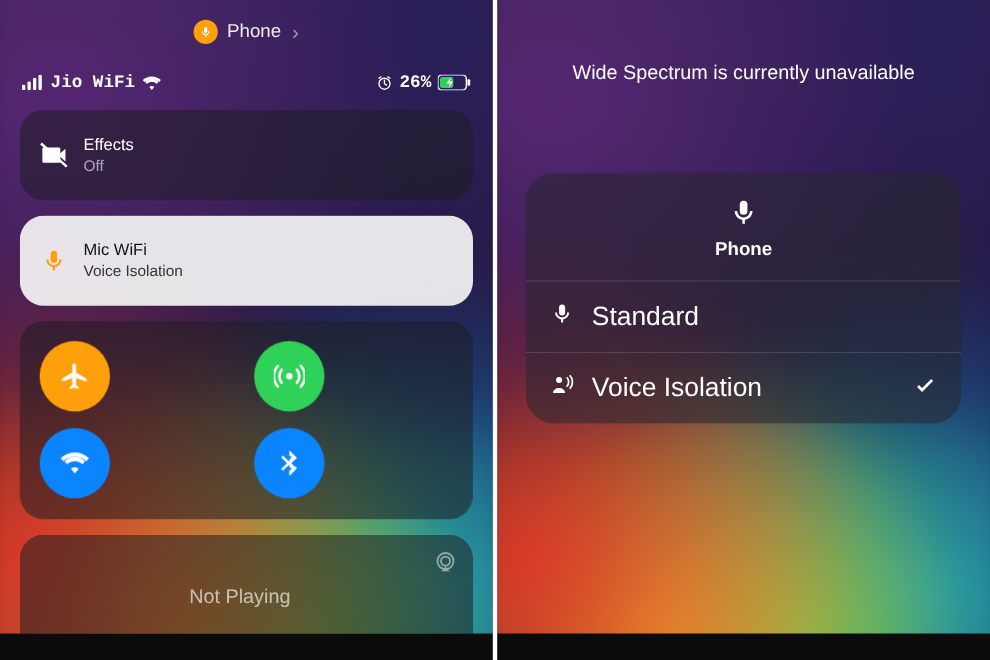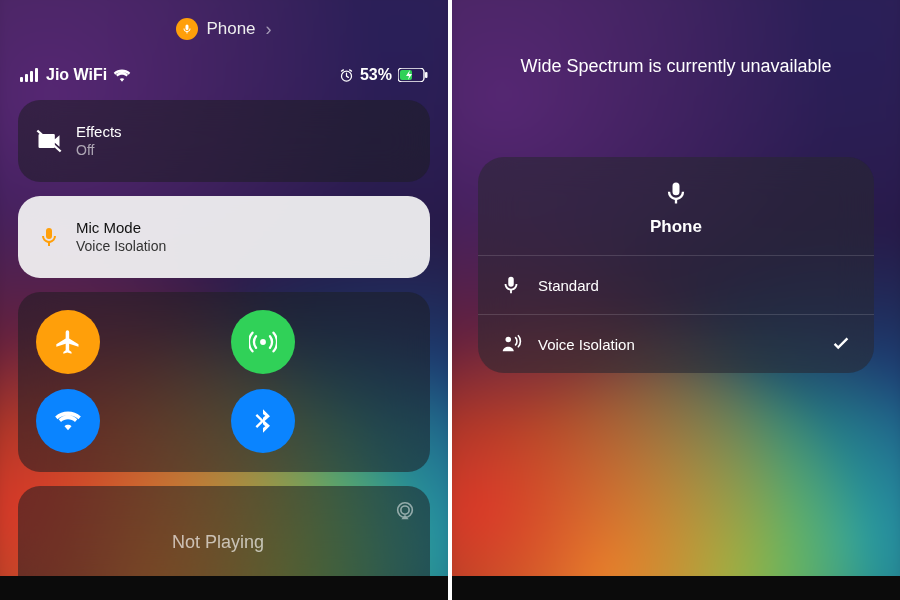--- a/index.html
+++ b/index.html
@@ -33,7 +33,7 @@
   .chevron { color: rgba(255,255,255,0.55); font-size: 18px; margin-left: 2px; }
 
   .status { position: relative; display: flex; align-items: center; justify-content: space-between; padding: 0 20px; margin-top: 26px; color: #fff; font-size: 16px; font-weight: 600; }
-  .status .sl, .status .sr { display: flex; align-items: center; gap: 6px; }
+  .status .sl, .status .sr { display: flex; align-items: center; gap: 6px; font-family: Liberation Mono, monospace; }
   .status svg { fill: #fff; }
 
   .grid { position: relative; padding: 16px 18px 0 18px; display: grid; grid-template-columns: 1fr; gap: 14px; }

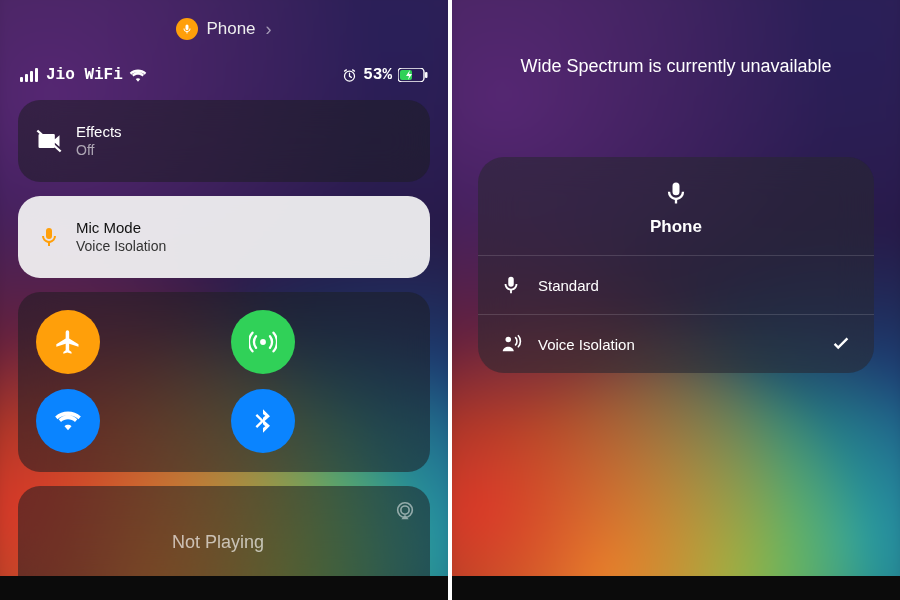--- a/index.html
+++ b/index.html
@@ -115,7 +115,7 @@
           <path d="M12 8v5l3 2" stroke="#fff" stroke-width="2" fill="none" stroke-linecap="round"></path>
           <path d="M4 5l3-2M20 5l-3-2" stroke="#fff" stroke-width="2" stroke-linecap="round"></path>
         </svg>
-      <span>53%</span>
+      <span>26%</span>
       <svg width="30" height="14" viewBox="0 0 30 14">
           <rect x="0" y="0" width="26" height="14" rx="4" fill="none" stroke="#fff" stroke-width="1.4"></rect>
           <rect x="2" y="2" width="12" height="10" rx="2" fill="#30d158"></rect>

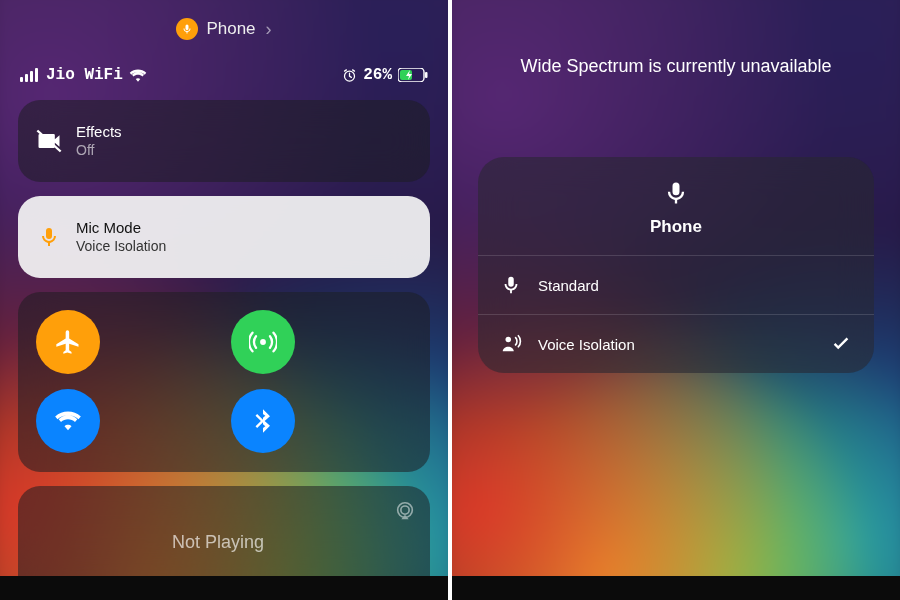--- a/index.html
+++ b/index.html
@@ -146,7 +146,7 @@
           </svg>
       </span>
       <span class="txt">
-        <span>Mic Mode</span>
+        <span>Mic WiFi</span>
         <span class="sub">Voice Isolation</span>
       </span>
     </div>

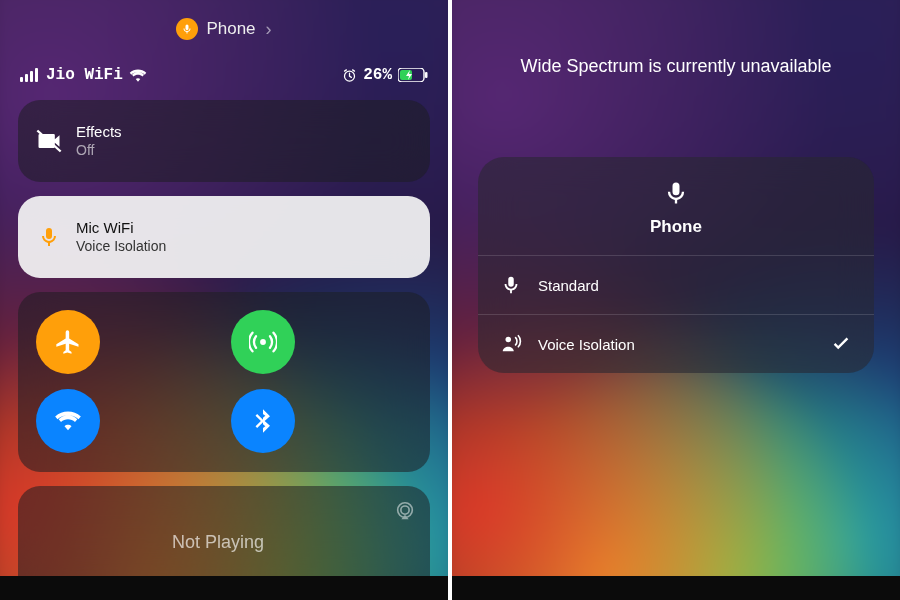--- a/index.html
+++ b/index.html
@@ -75,7 +75,7 @@
   .card-head { display:flex; flex-direction:column; align-items:center; gap:10px; padding:22px 0 18px 0; }
   .card-head svg { width:28px; height:28px; fill:#fff; }
   .card-head .t { font-size:17px; font-weight:600; }
-  .opt { display:flex; align-items:center; gap:16px; padding:18px 22px; border-top:1px solid rgba(255,255,255,0.14); font-size:15px; position:relative; }
+  .opt { display:flex; gap:16px; padding:18px 22px; border-top:1px solid rgba(255,255,255,0.14); font-size:24px; position:relative; }
   .opt svg.lead { width:22px; height:22px; fill:#fff; flex-shrink:0; }
   .opt .chk { position:absolute; right:22px; }
   .opt .chk svg { width:22px; height:22px; stroke:#fff; stroke-width:2.6; fill:none; }

